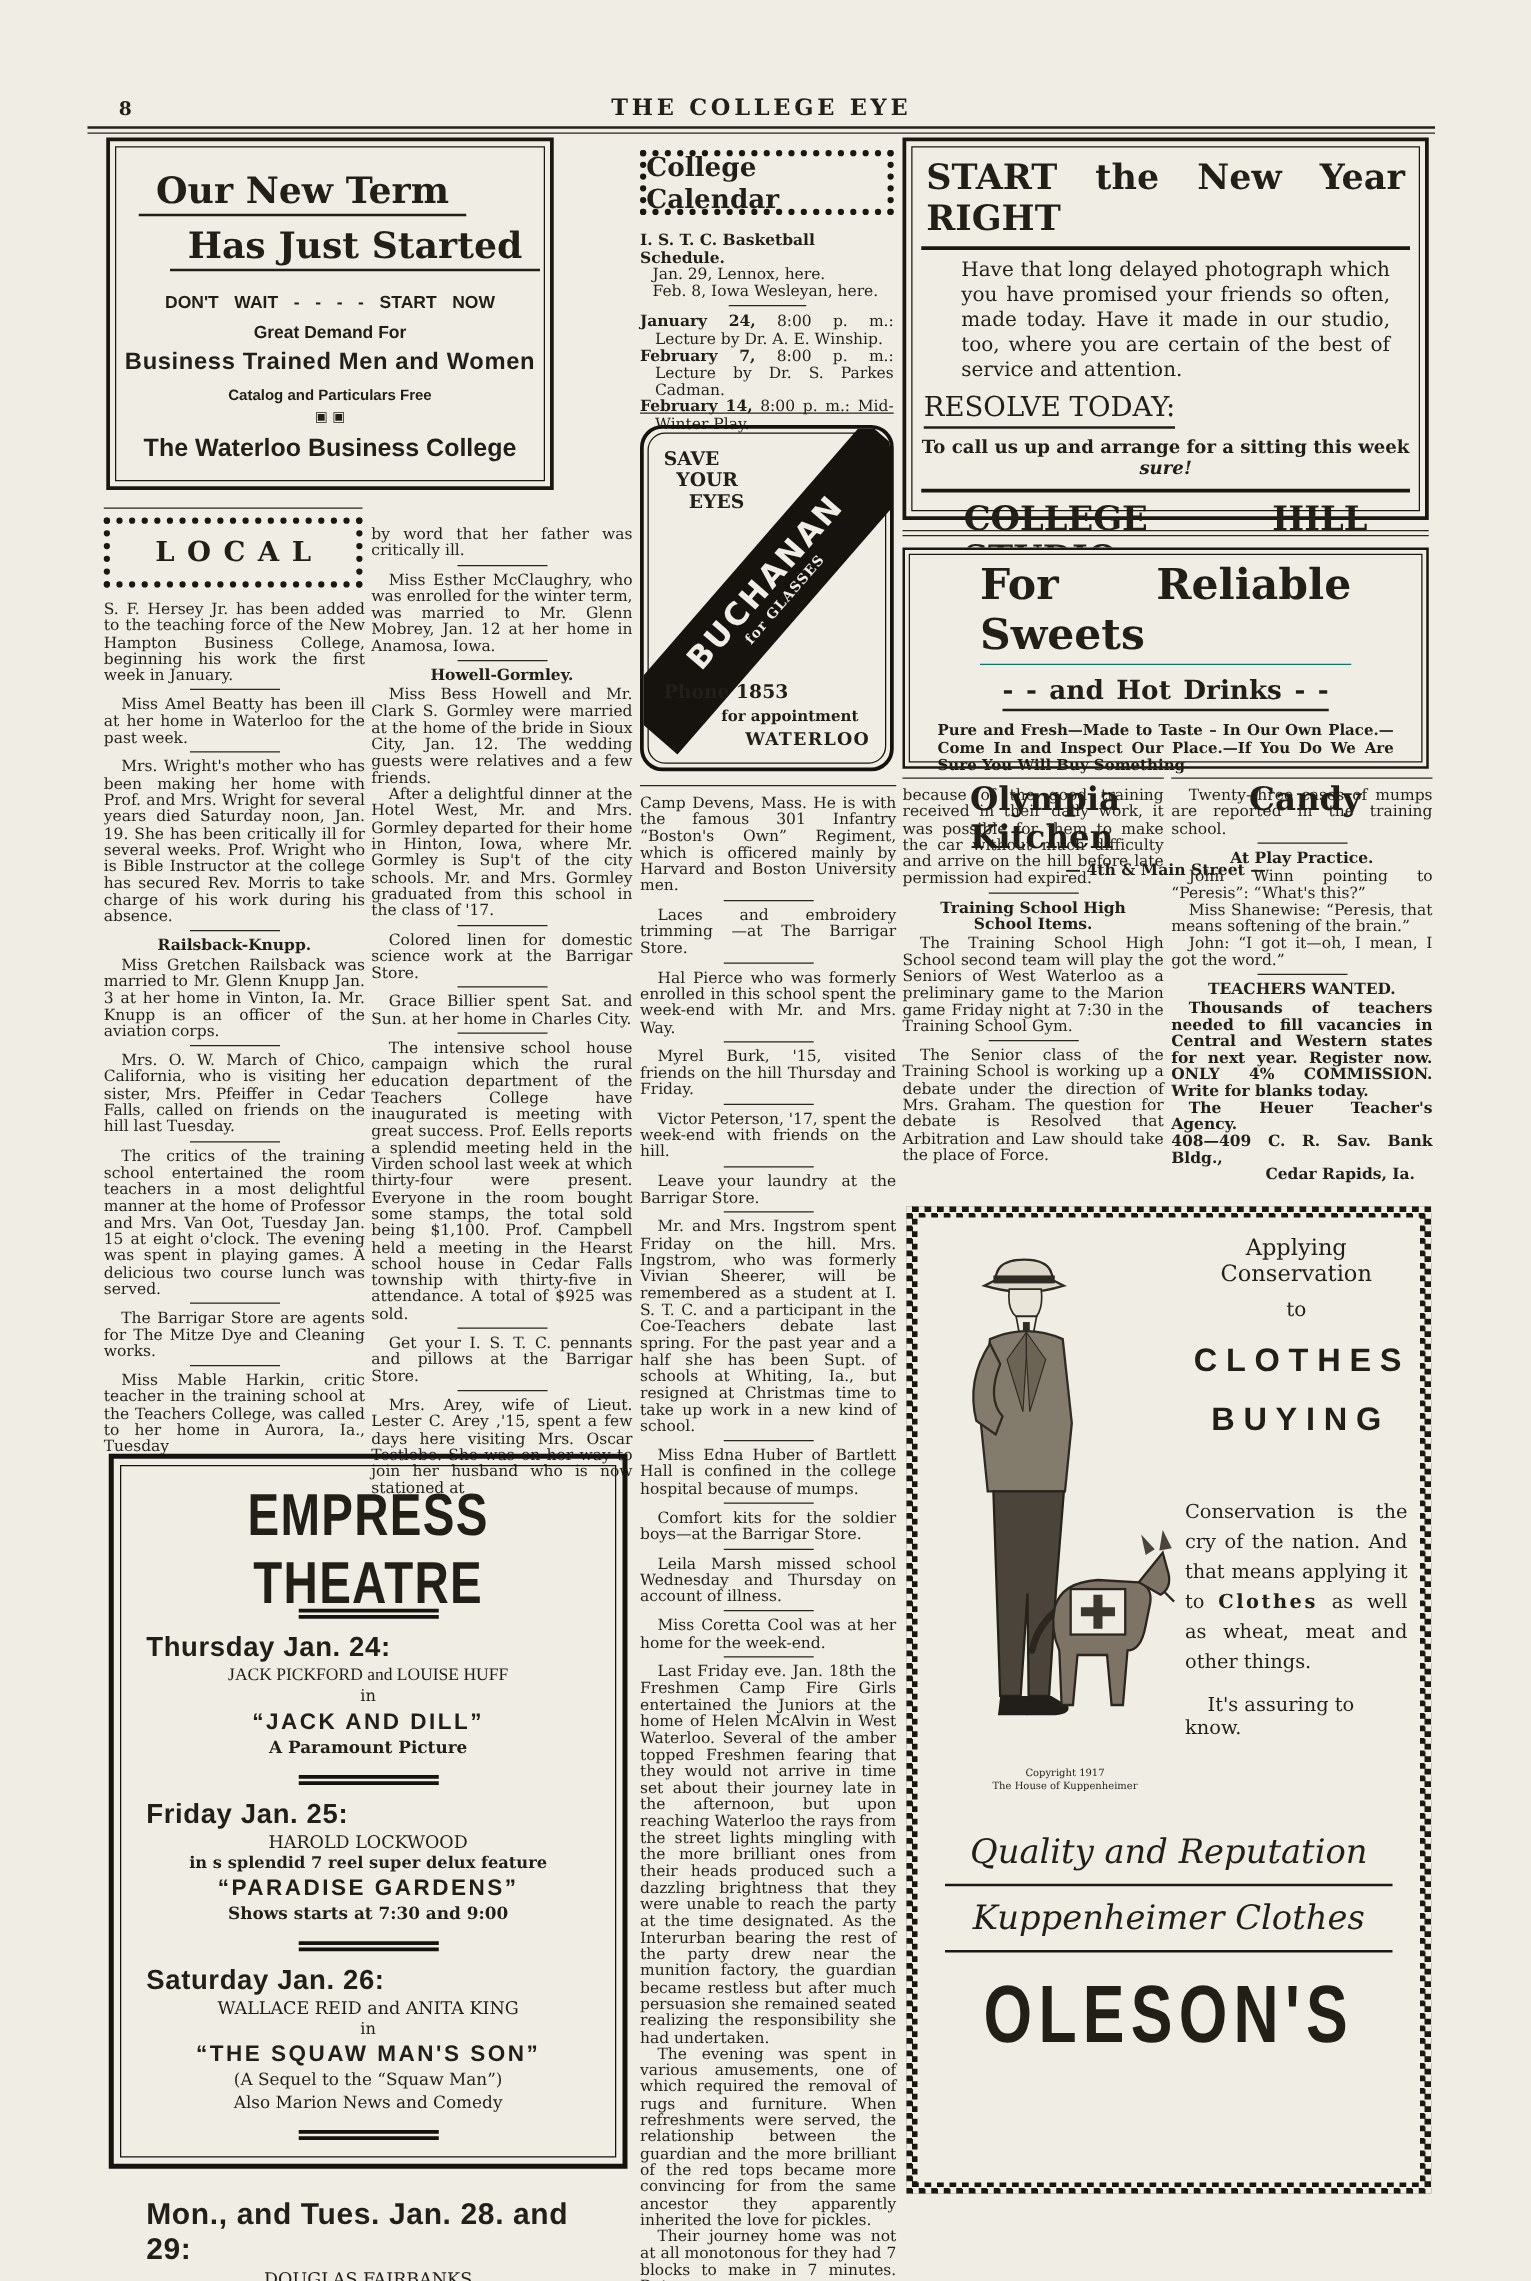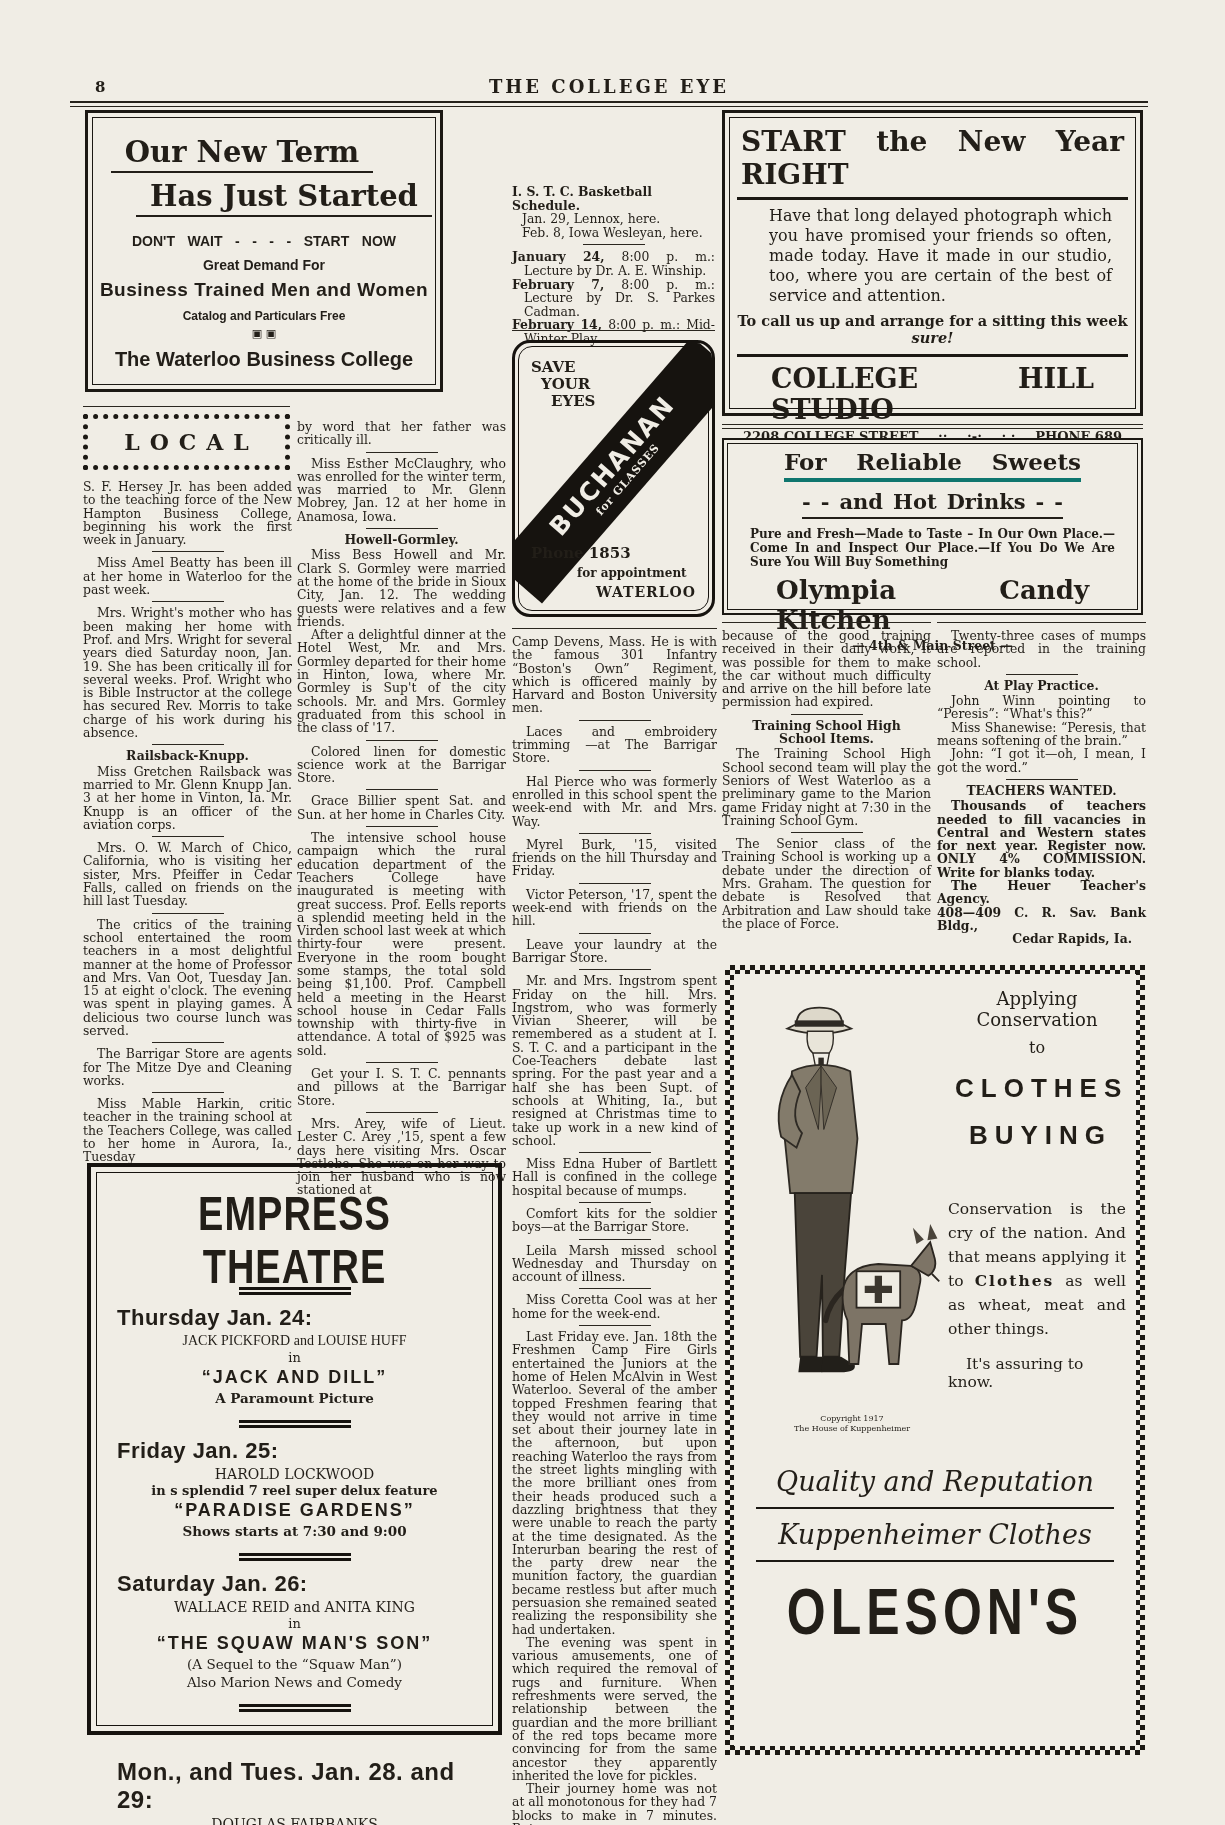--- a/index.html
+++ b/index.html
@@ -121,6 +121,9 @@
     <div class="wt-name sans" style="margin-top:8px;" data-bind="waterloo_ad.name">The Waterloo Business College</div>
   </div>
 
+  <div class="abs diamond" style="left:512px;top:120px;width:203px;height:52px;">
+    <span class="cal-title" data-bind="calendar.title">College Calendar</span>
+  </div>
   <div class="abs cal" style="left:512px;top:185px;width:203px;">
     <div class="b" data-bind="calendar.schedule_heading">I. S. T. C. Basketball Schedule.</div>
     <div class="ind" data-bind="calendar.schedule.0">Jan. 29, Lennox, here.</div>

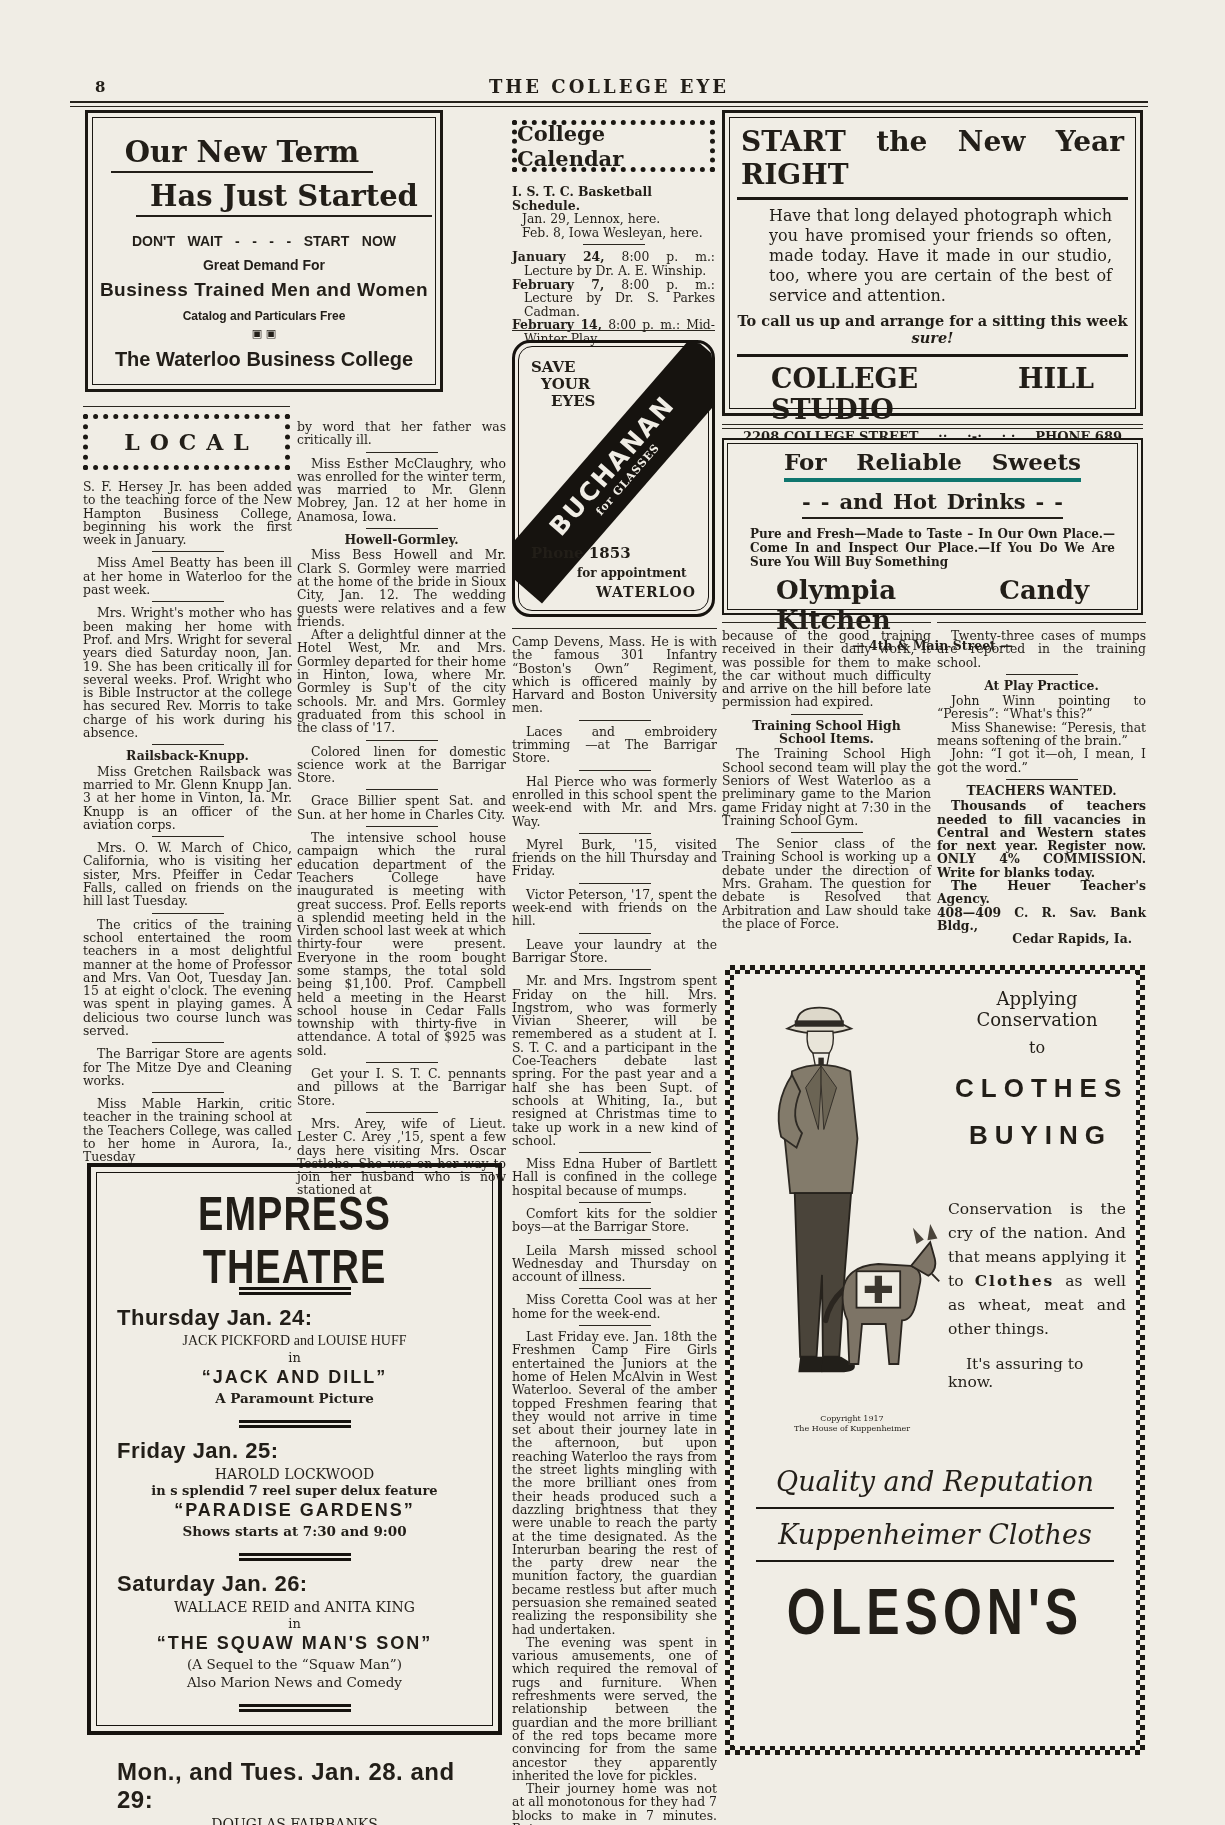--- a/index.html
+++ b/index.html
@@ -154,6 +154,7 @@
     <div class="st-title sp" data-bind="studio_ad.title">START the New Year RIGHT</div>
     <div class="st-rule"></div>
     <div class="st-body" data-bind="studio_ad.body">Have that long delayed photograph which you have promised your friends so often, made today. Have it made in our studio, too, where you are certain of the best of service and attention.</div>
+    <div><span class="st-resolve" data-bind="studio_ad.resolve">RESOLVE TODAY:</span></div>
     <div class="st-note ctr"><span data-bind="studio_ad.note">To call us up and arrange for a sitting this week</span> <em data-bind="studio_ad.note_em">sure!</em></div>
     <div class="st-rule" style="margin-top:8px;"></div>
     <div class="st-name sp" data-bind="studio_ad.name">COLLEGE HILL STUDIO</div>

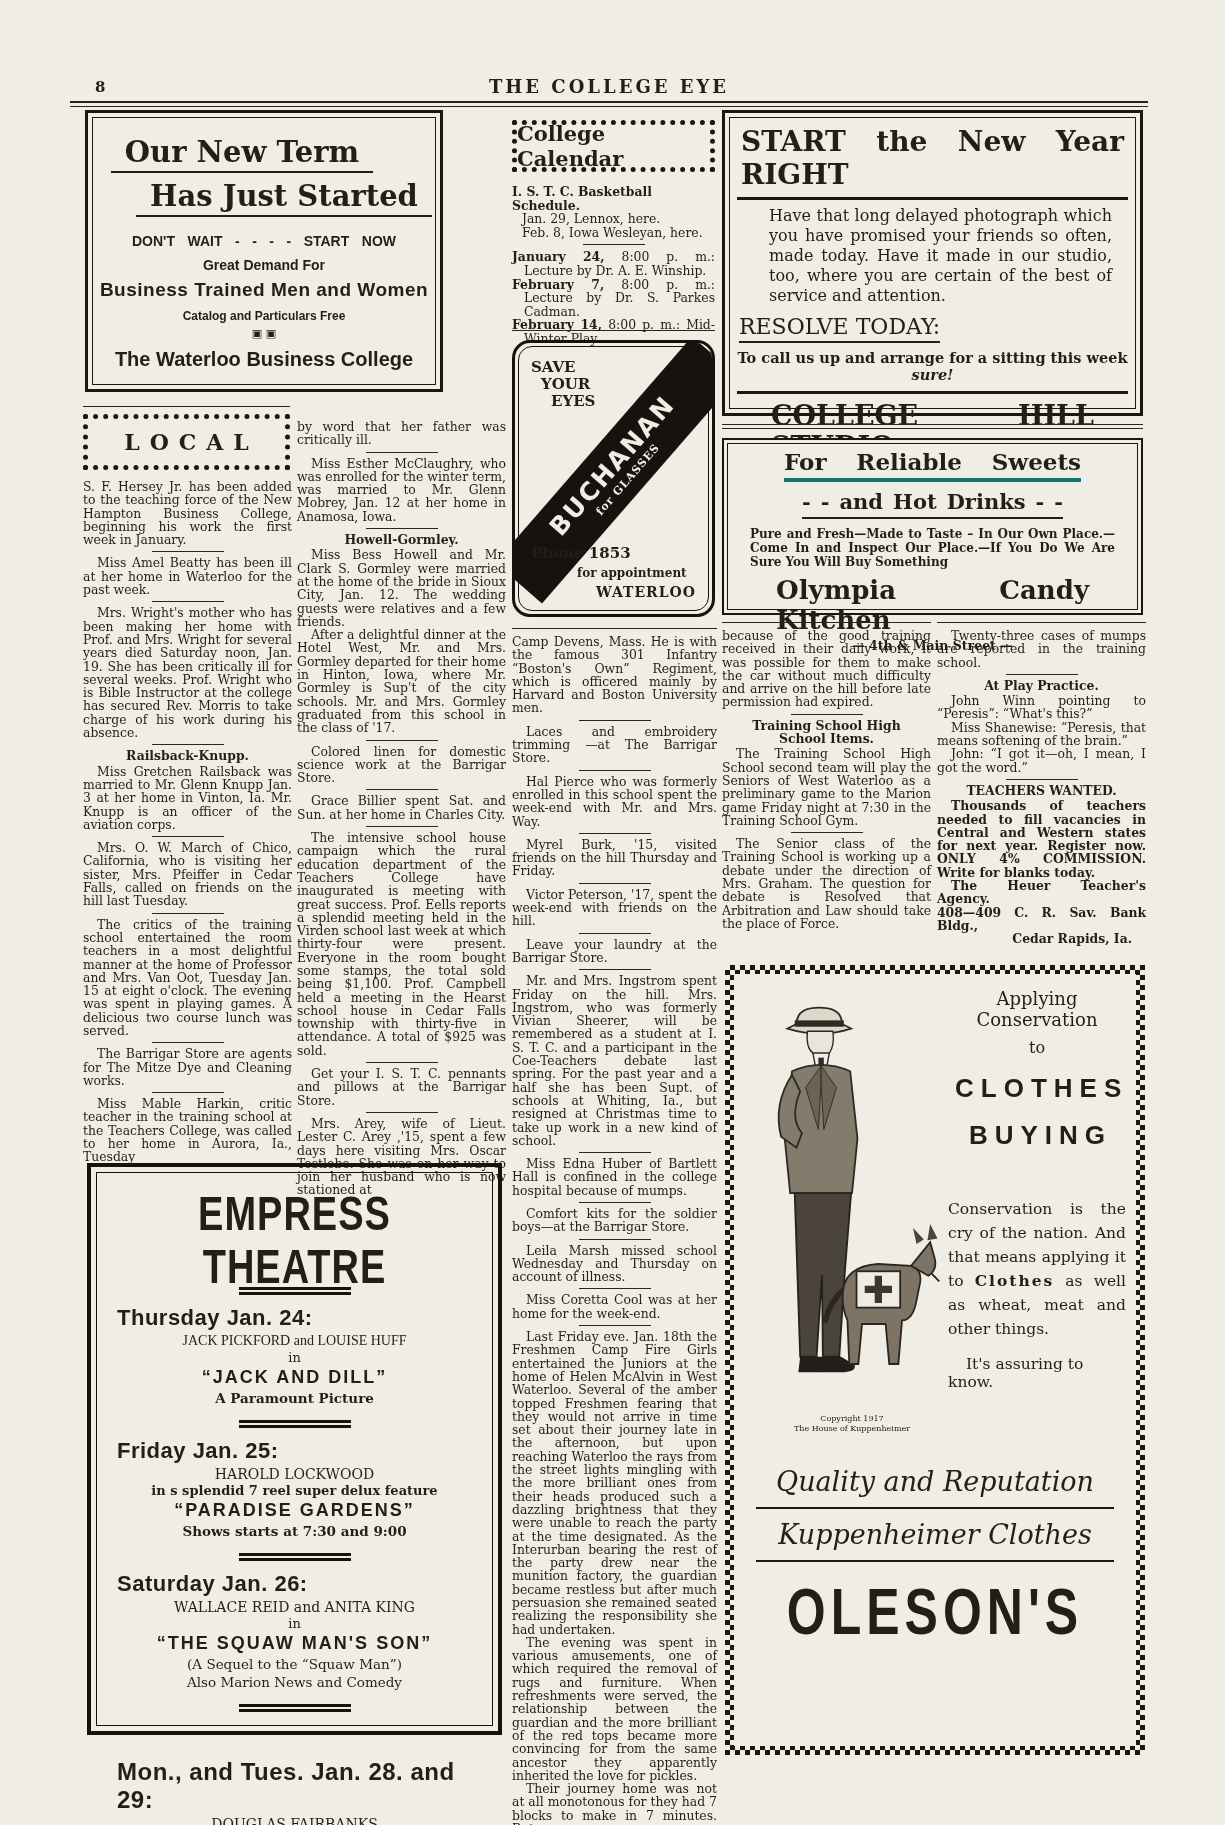--- a/index.html
+++ b/index.html
@@ -59,7 +59,7 @@
   .st-note{font-size:14.5px;font-weight:bold;margin-top:6px;}
   .st-name{font-size:27px;font-weight:bold;margin:4px 46px 0 46px;}
   .st-foot{display:flex;justify-content:space-between;align-items:baseline;font-size:13px;font-weight:bold;margin:4px 18px 0 18px;}
-  .sw-h1{font-size:23px;font-weight:bold;margin:8px 60px 0 60px;border-bottom:4px solid #0f766e;padding-bottom:3px;}
+  .sw-h1{font-size:34px;font-weight:bold;margin:8px 60px 0 60px;border-bottom:1px solid #0f766e;padding-bottom:3px;}
   .sw-h2{font-size:21px;font-weight:bold;margin:7px 78px 0 78px;border-bottom:2px solid #221e18;padding-bottom:3px;}
   .sw-body{font-size:12px;font-weight:bold;line-height:14px;text-align:justify;margin:8px 26px 0 26px;}
   .sw-name{font-size:26px;font-weight:bold;margin:6px 52px 0 52px;}

